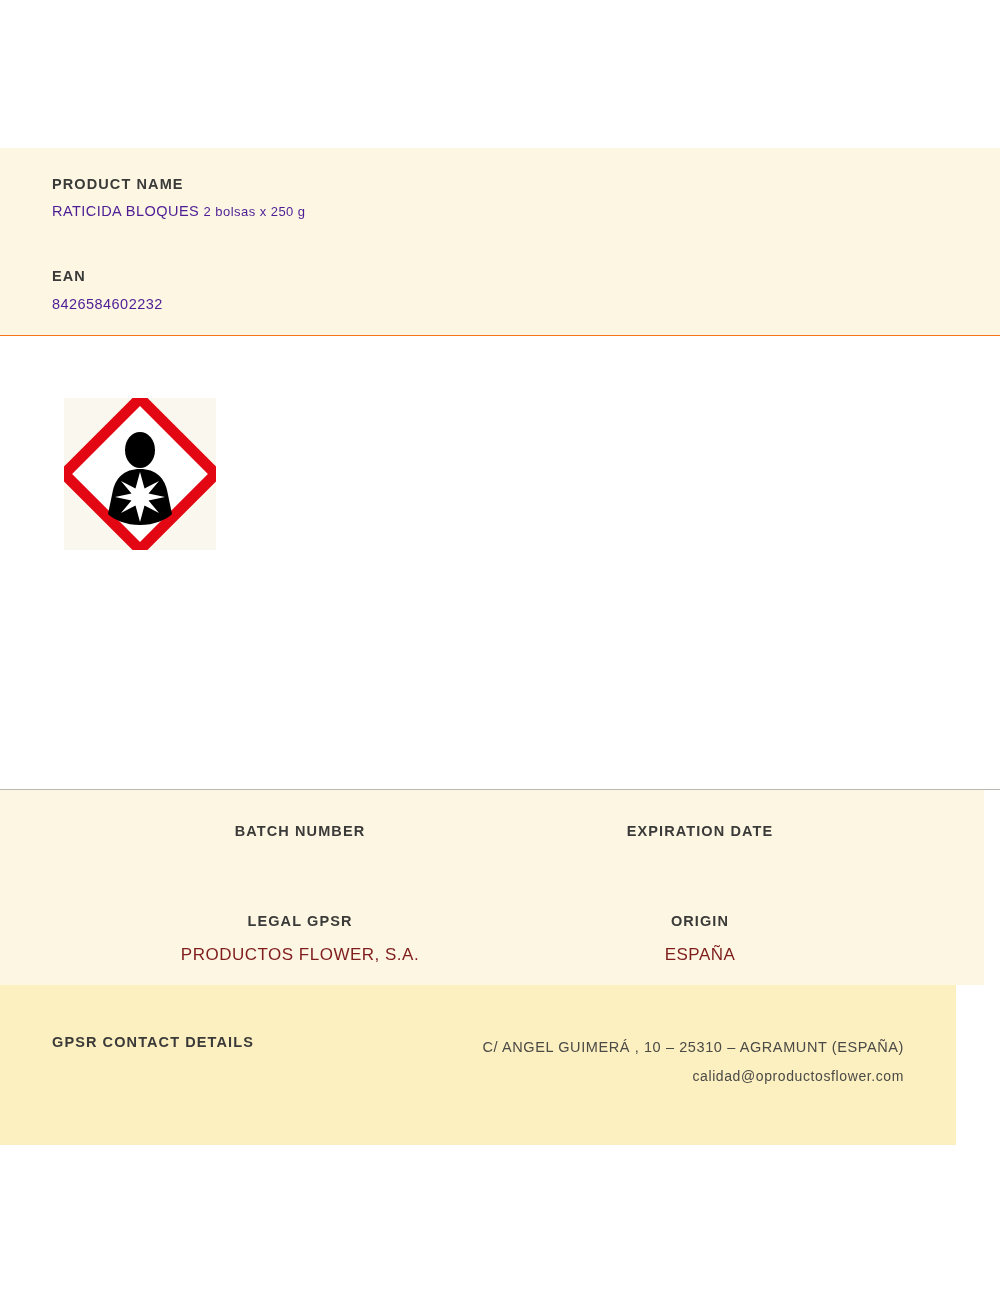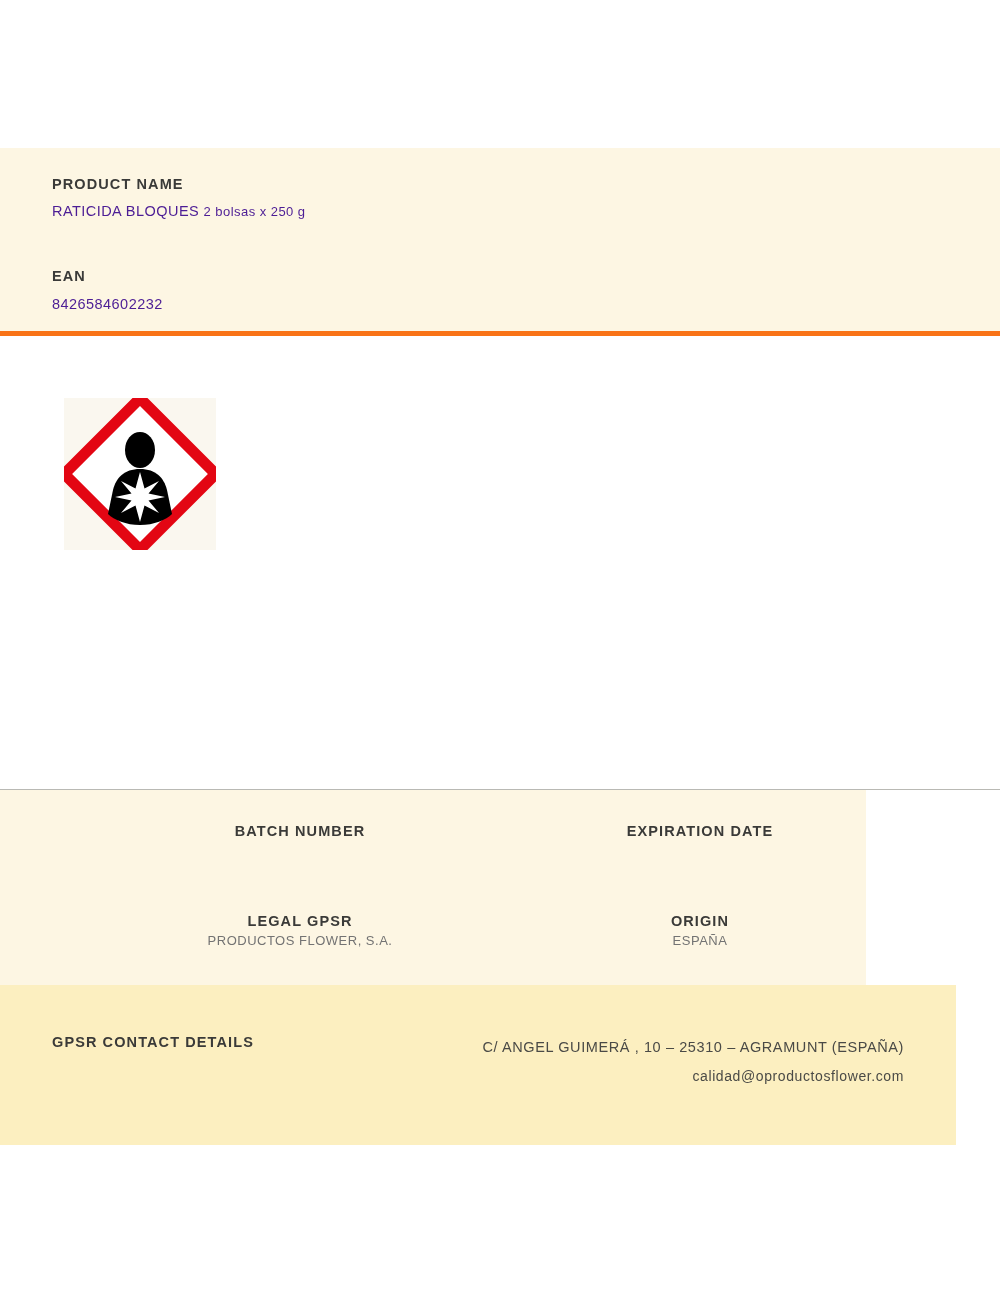--- a/index.html
+++ b/index.html
@@ -29,7 +29,7 @@
     width: 1000px;
     height: 188px;
     background: #fdf6e3;
-    border-bottom: 5px solid #f97316;
+    border-bottom: 1px solid #f97316;
     box-sizing: border-box;
   }
   .field-label {

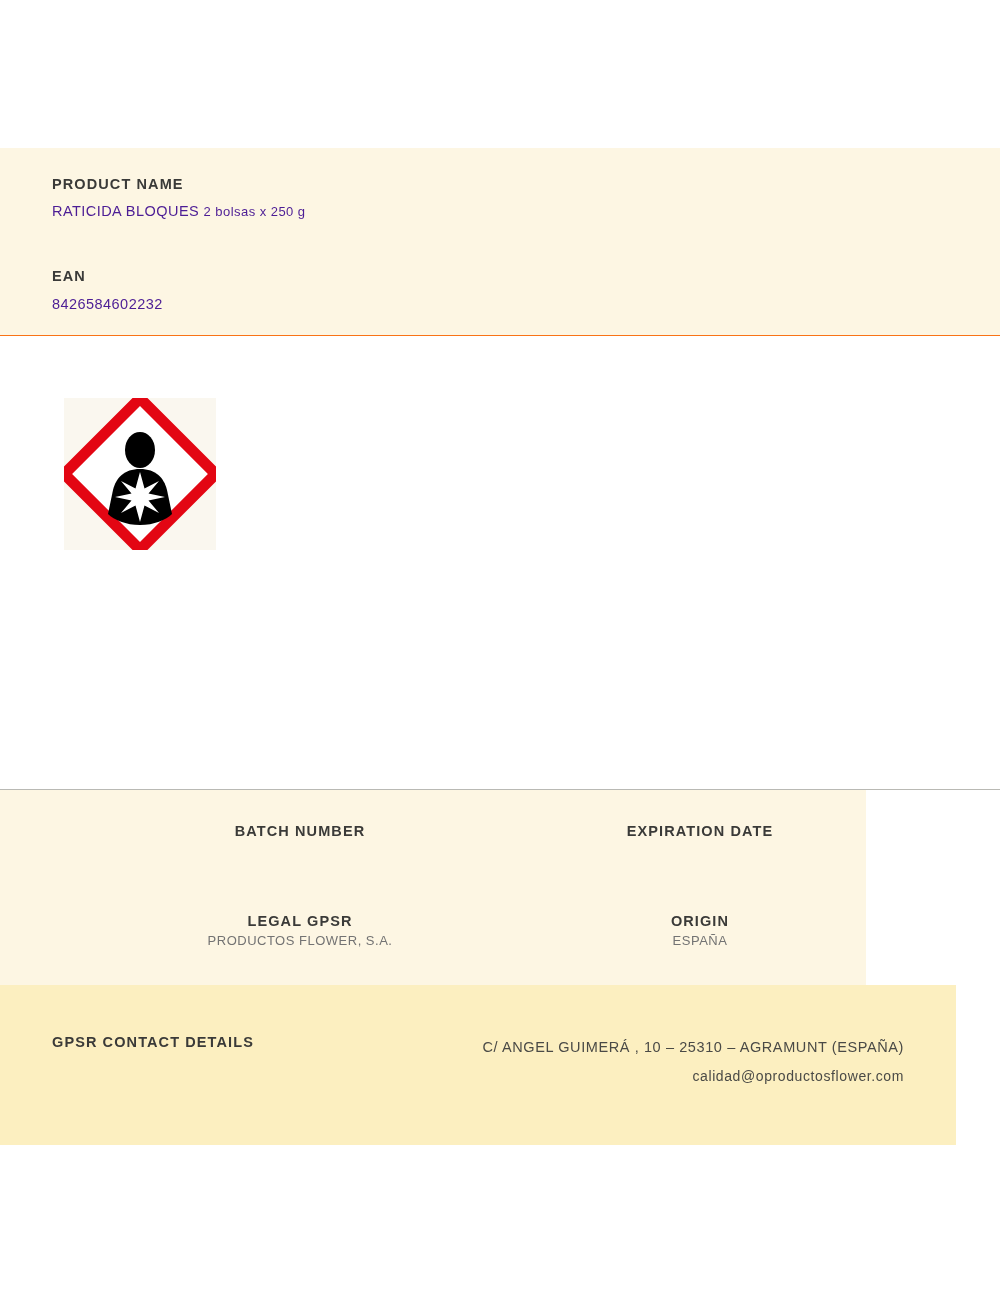--- a/index.html
+++ b/index.html
@@ -96,7 +96,7 @@
     position: absolute;
     left: 0;
     top: 790px;
-    width: 866px;
+    width: 984px;
     height: 195px;
     background: #fdf6e3;
     box-sizing: border-box;

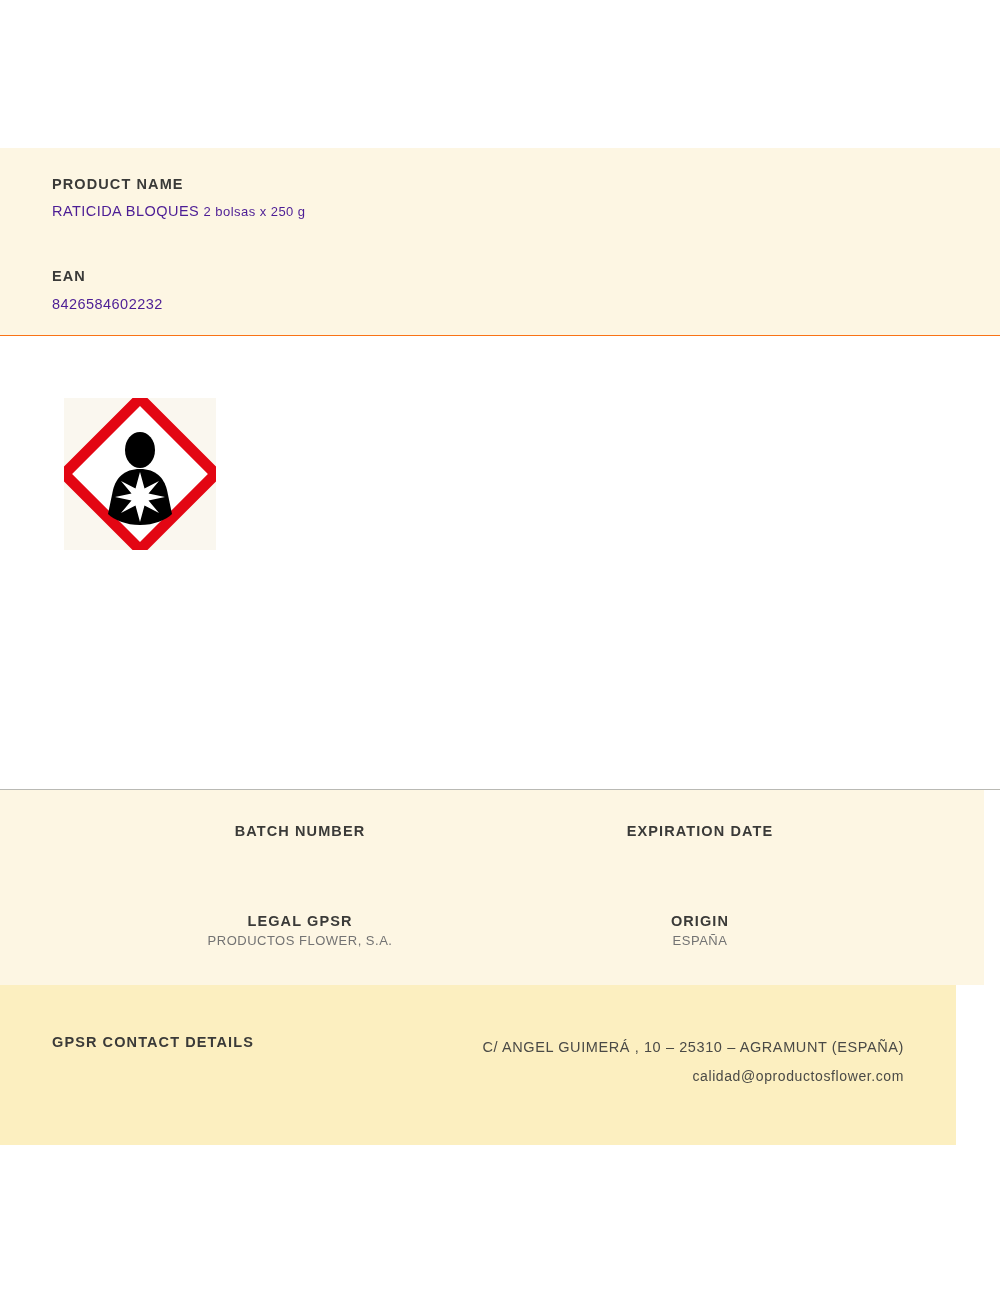--- a/index.html
+++ b/index.html
@@ -113,11 +113,11 @@
     display: block;
   }
   .cell .c-value {
-    font-size: 13px;
+    font-size: 17px;
     letter-spacing: 0.5px;
-    color: #737373;
-    display: block;
-    margin-top: 4px;
+    color: #7f1d1d;
+    display: block;
+    margin-top: 16px;
   }
   .batch-cell   { left: 150px; top: 33px;  width: 300px; }
   .exp-cell     { left: 550px; top: 33px;  width: 300px; }

